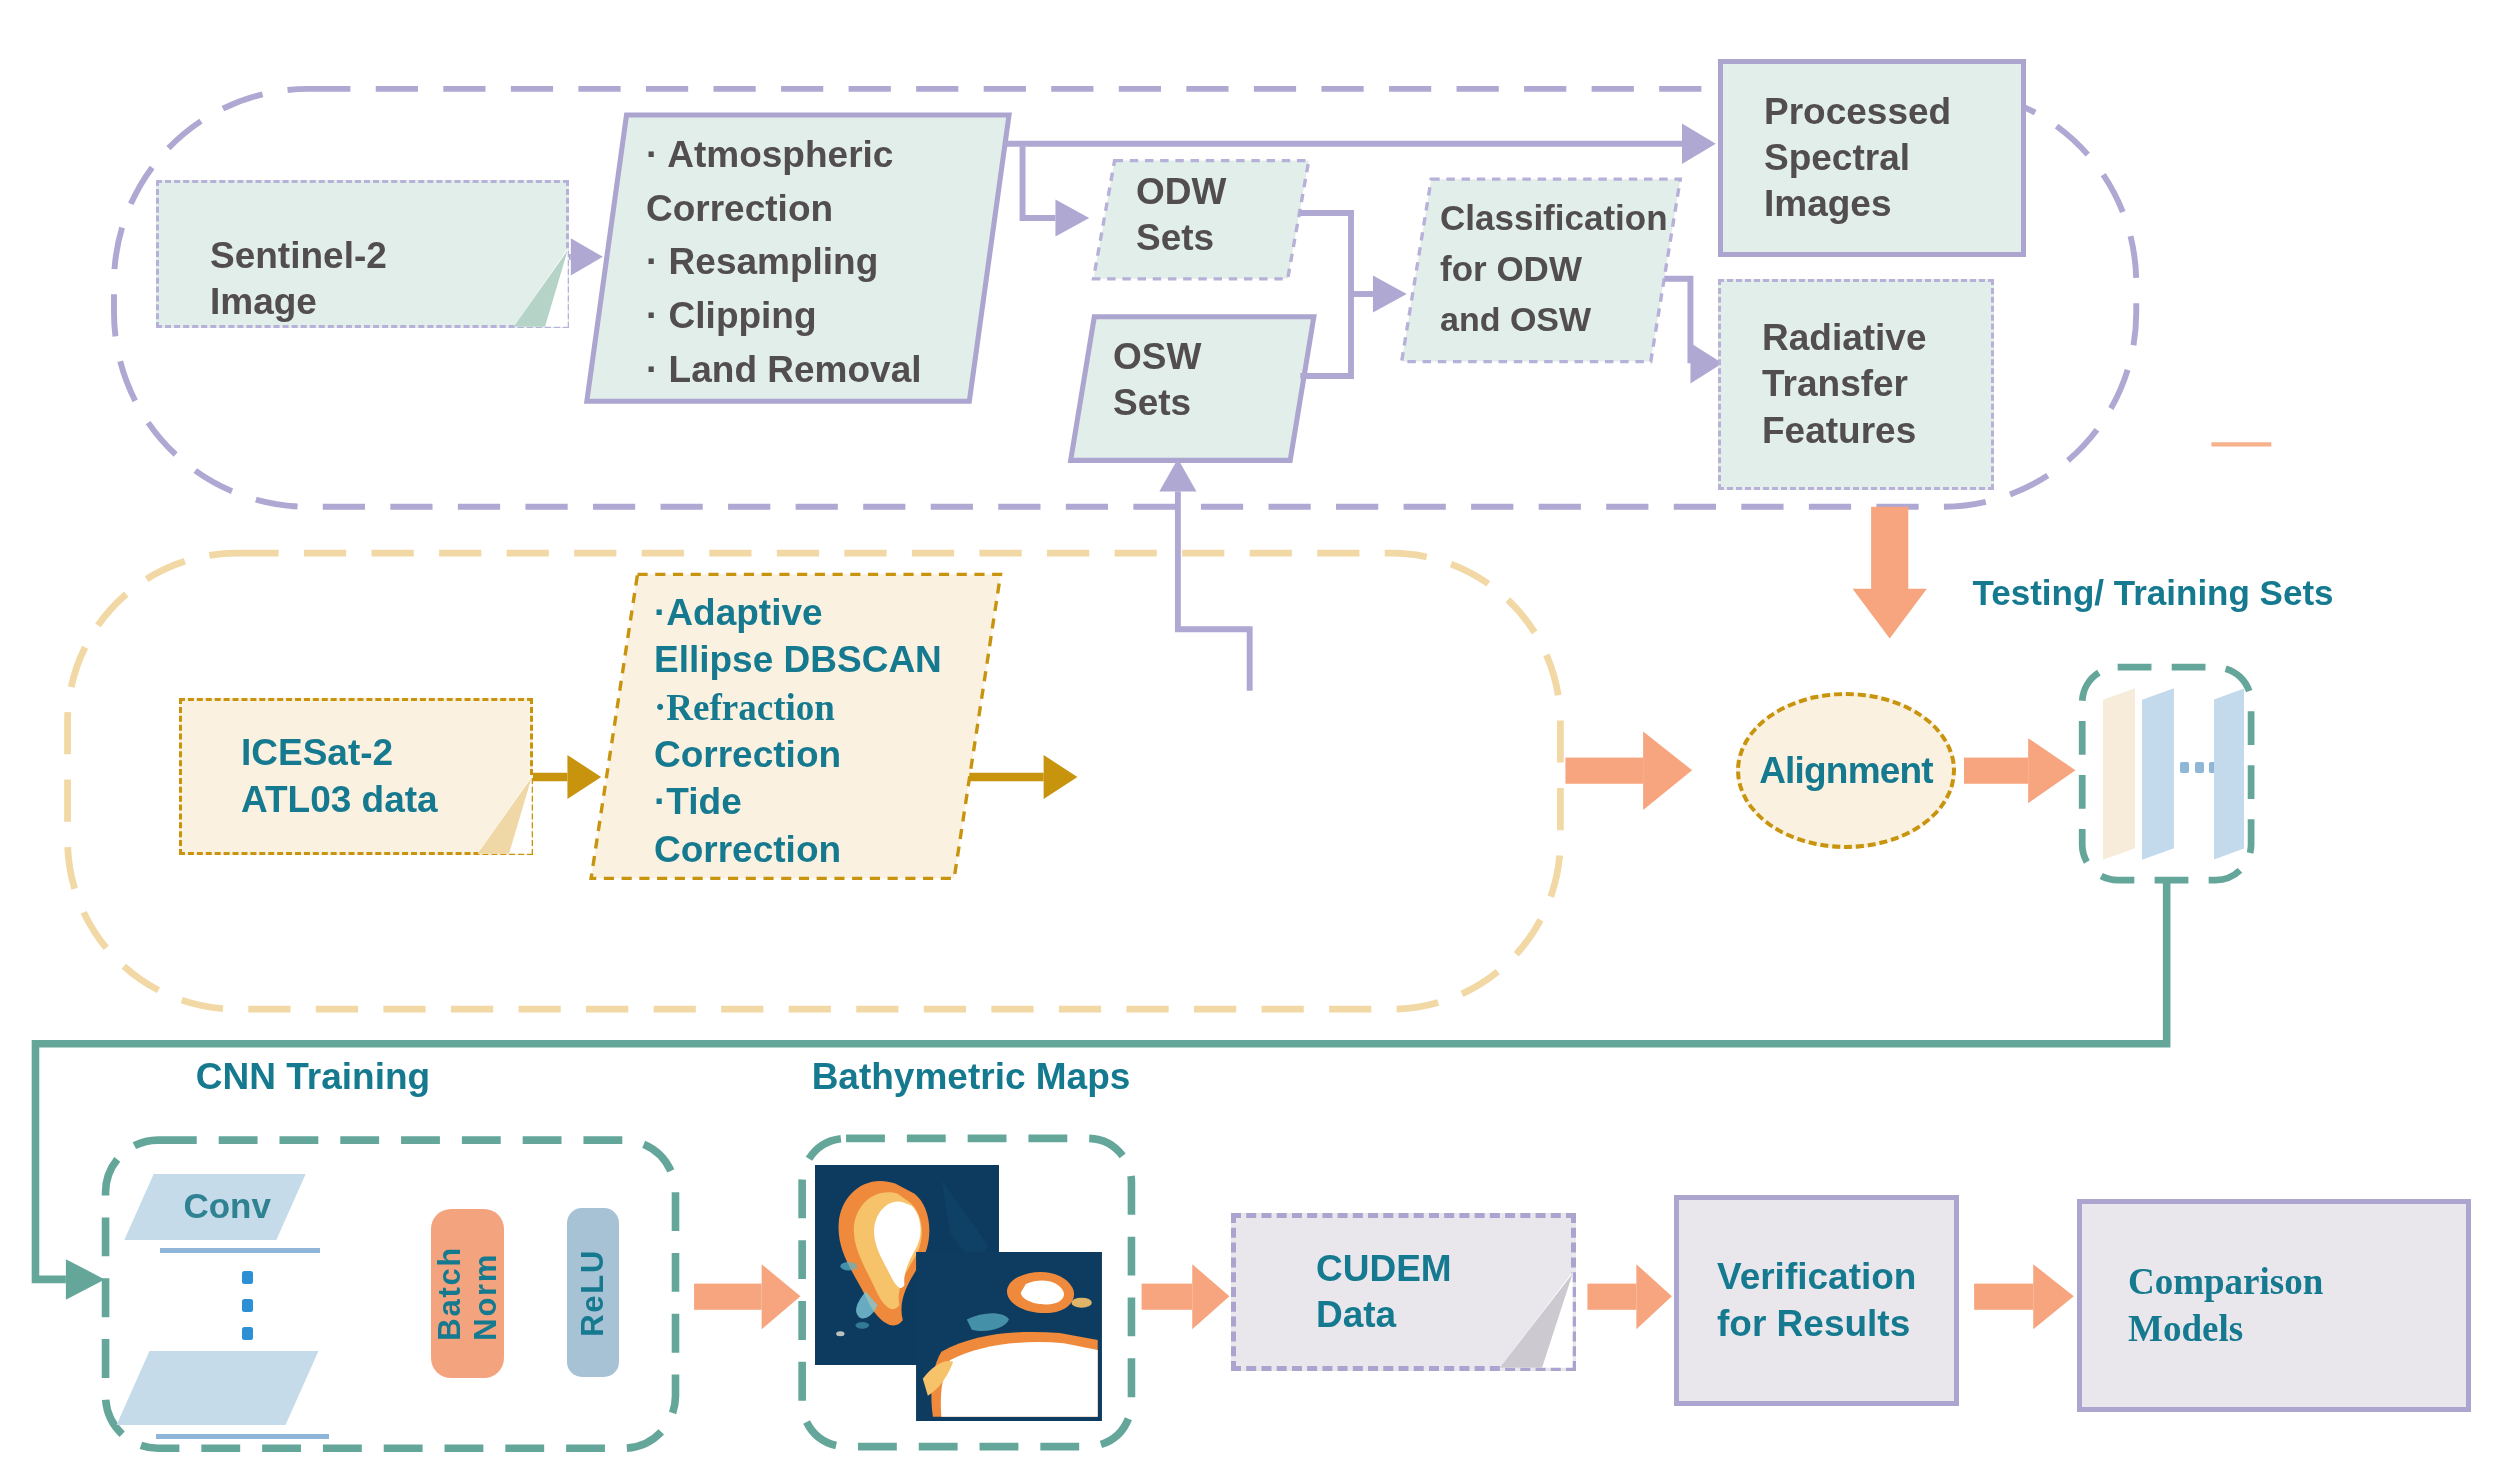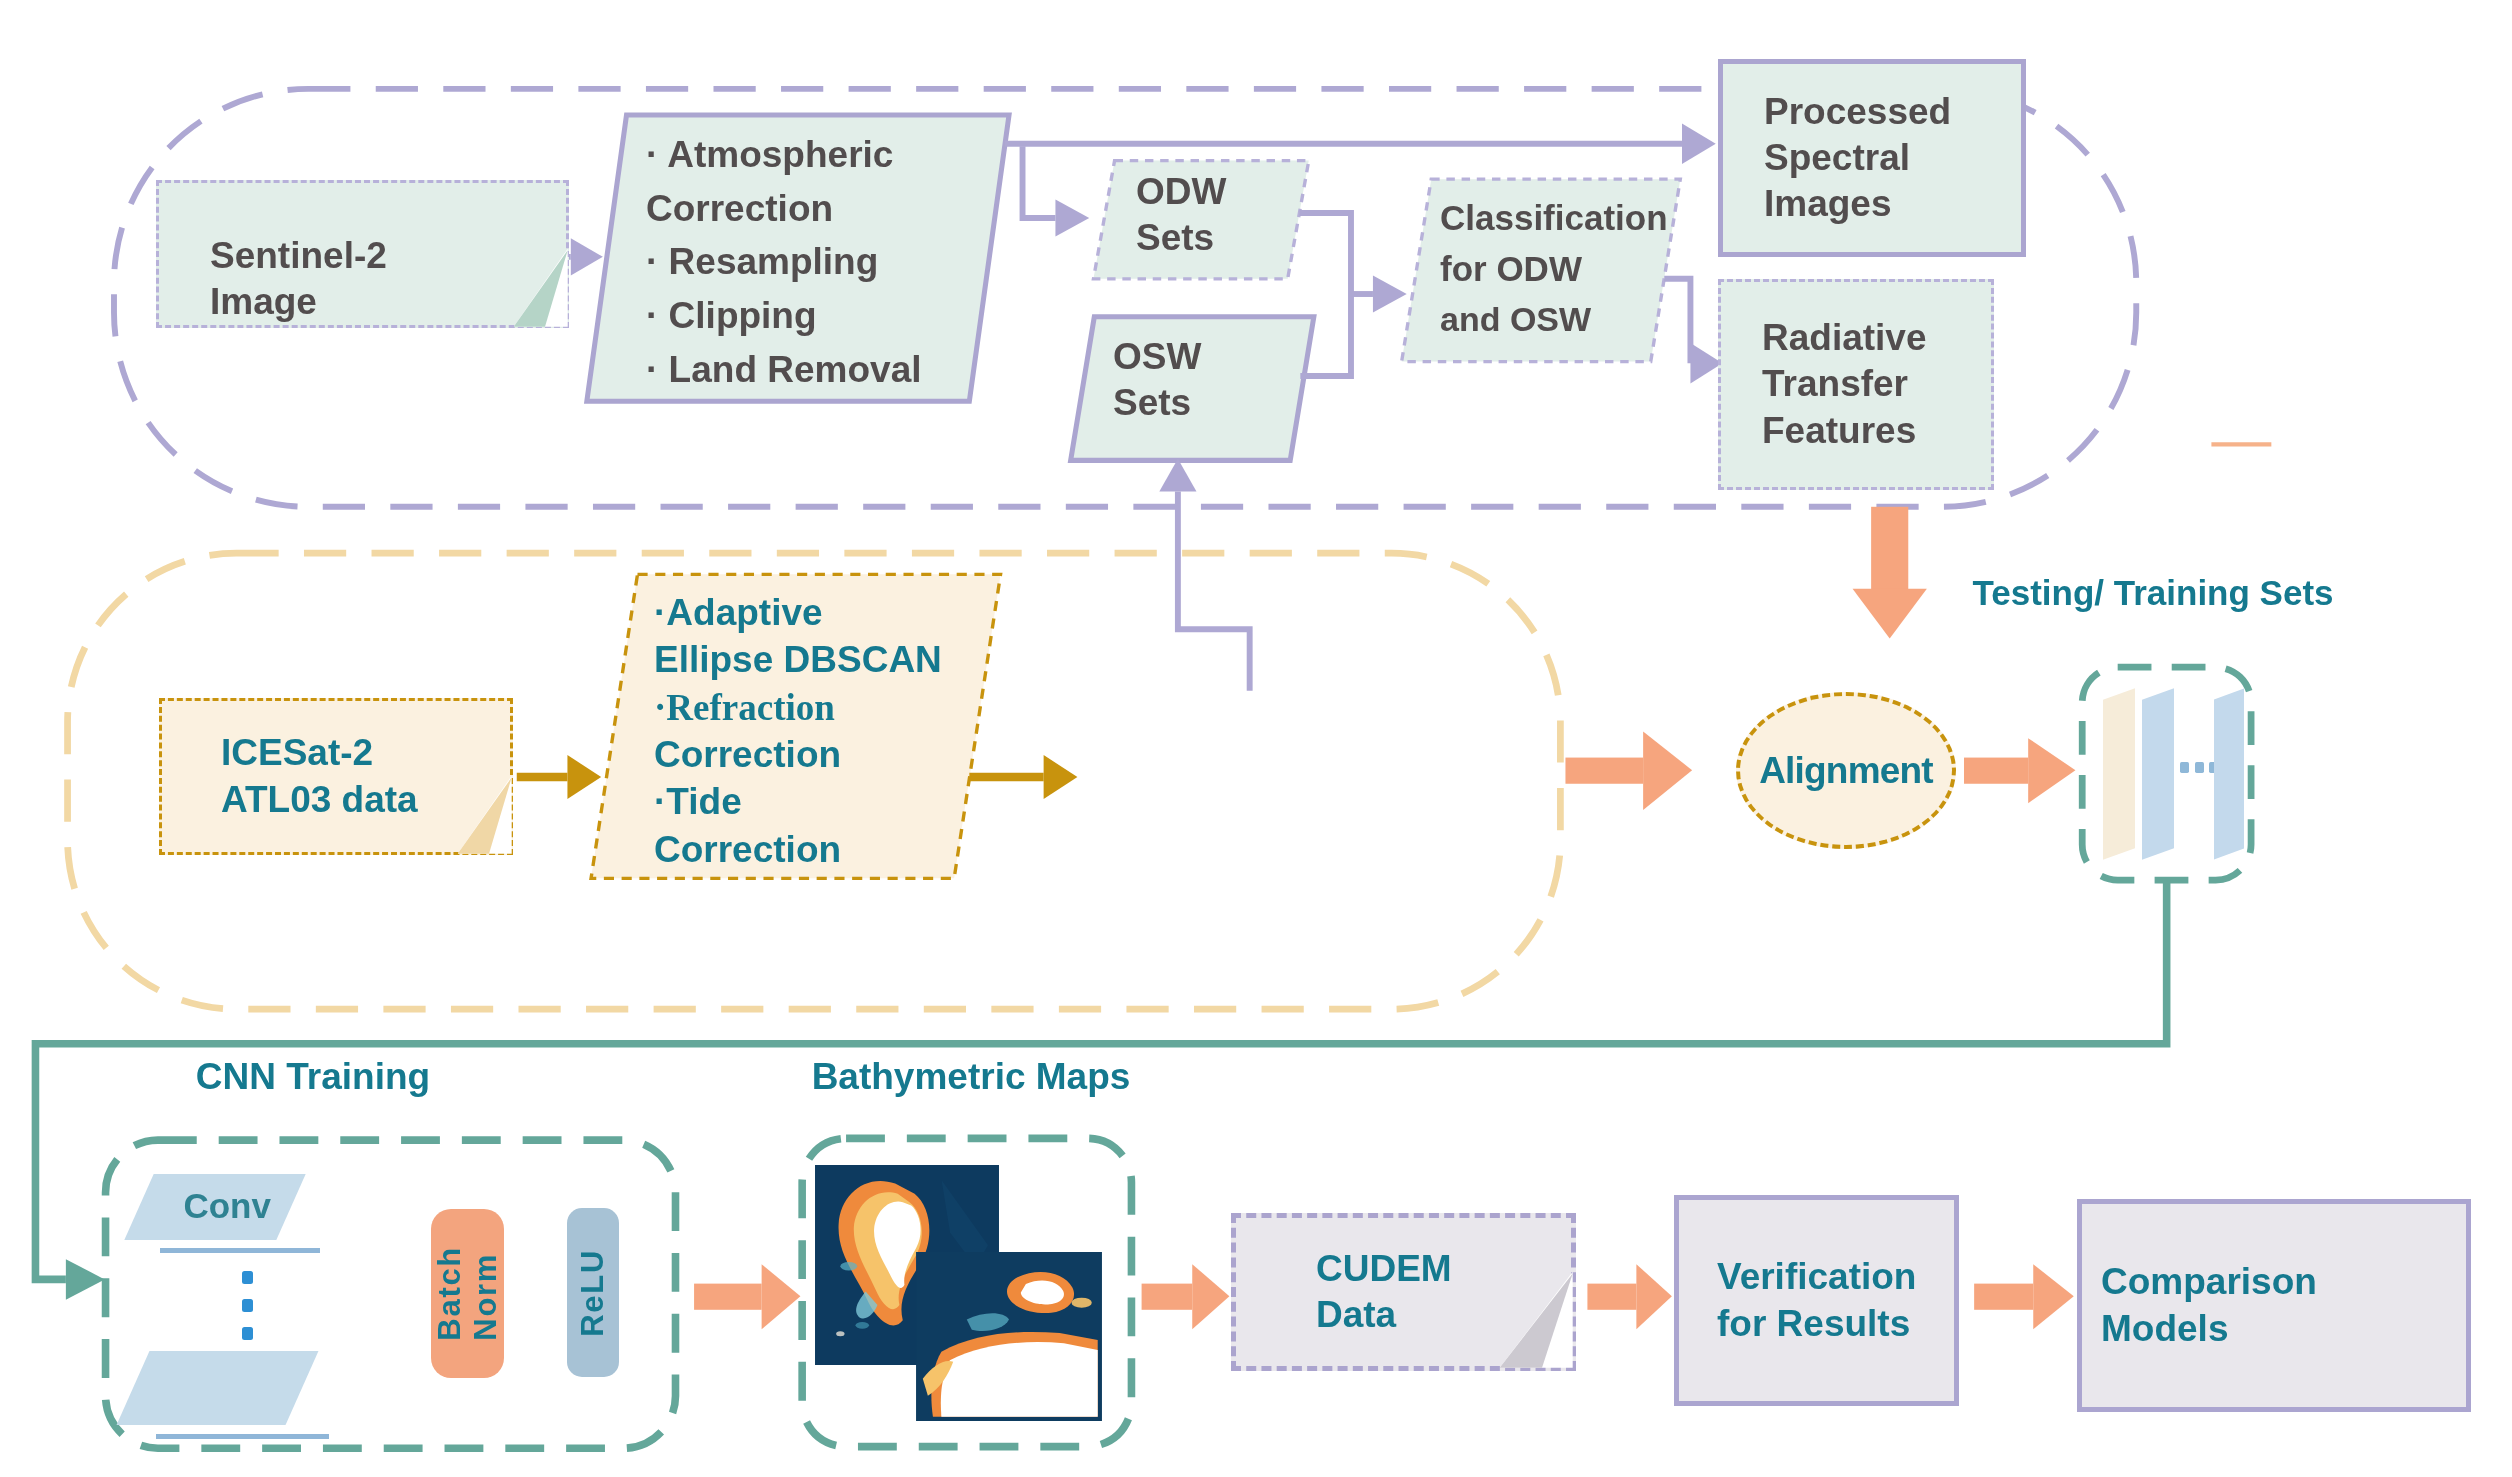--- a/index.html
+++ b/index.html
@@ -14,7 +14,7 @@
   .fill-gray{background:#e9e7ec;}
   .bd-dot-purple{border:3.4px dashed #b7b1d9;}
   .bd-solid-purple{border:5.9px solid #aba5d0;}
-  .bd-dot-gold{border:3.4px dashed #c8930d;}
+  .bd-dot-gold{border:3.4px dashed #c8930d;margin-left:20px;}
   .bd-dash-lav{border:5px dashed #aba4ce;}
   
   .lines span{display:block;white-space:pre;font-weight:600;}

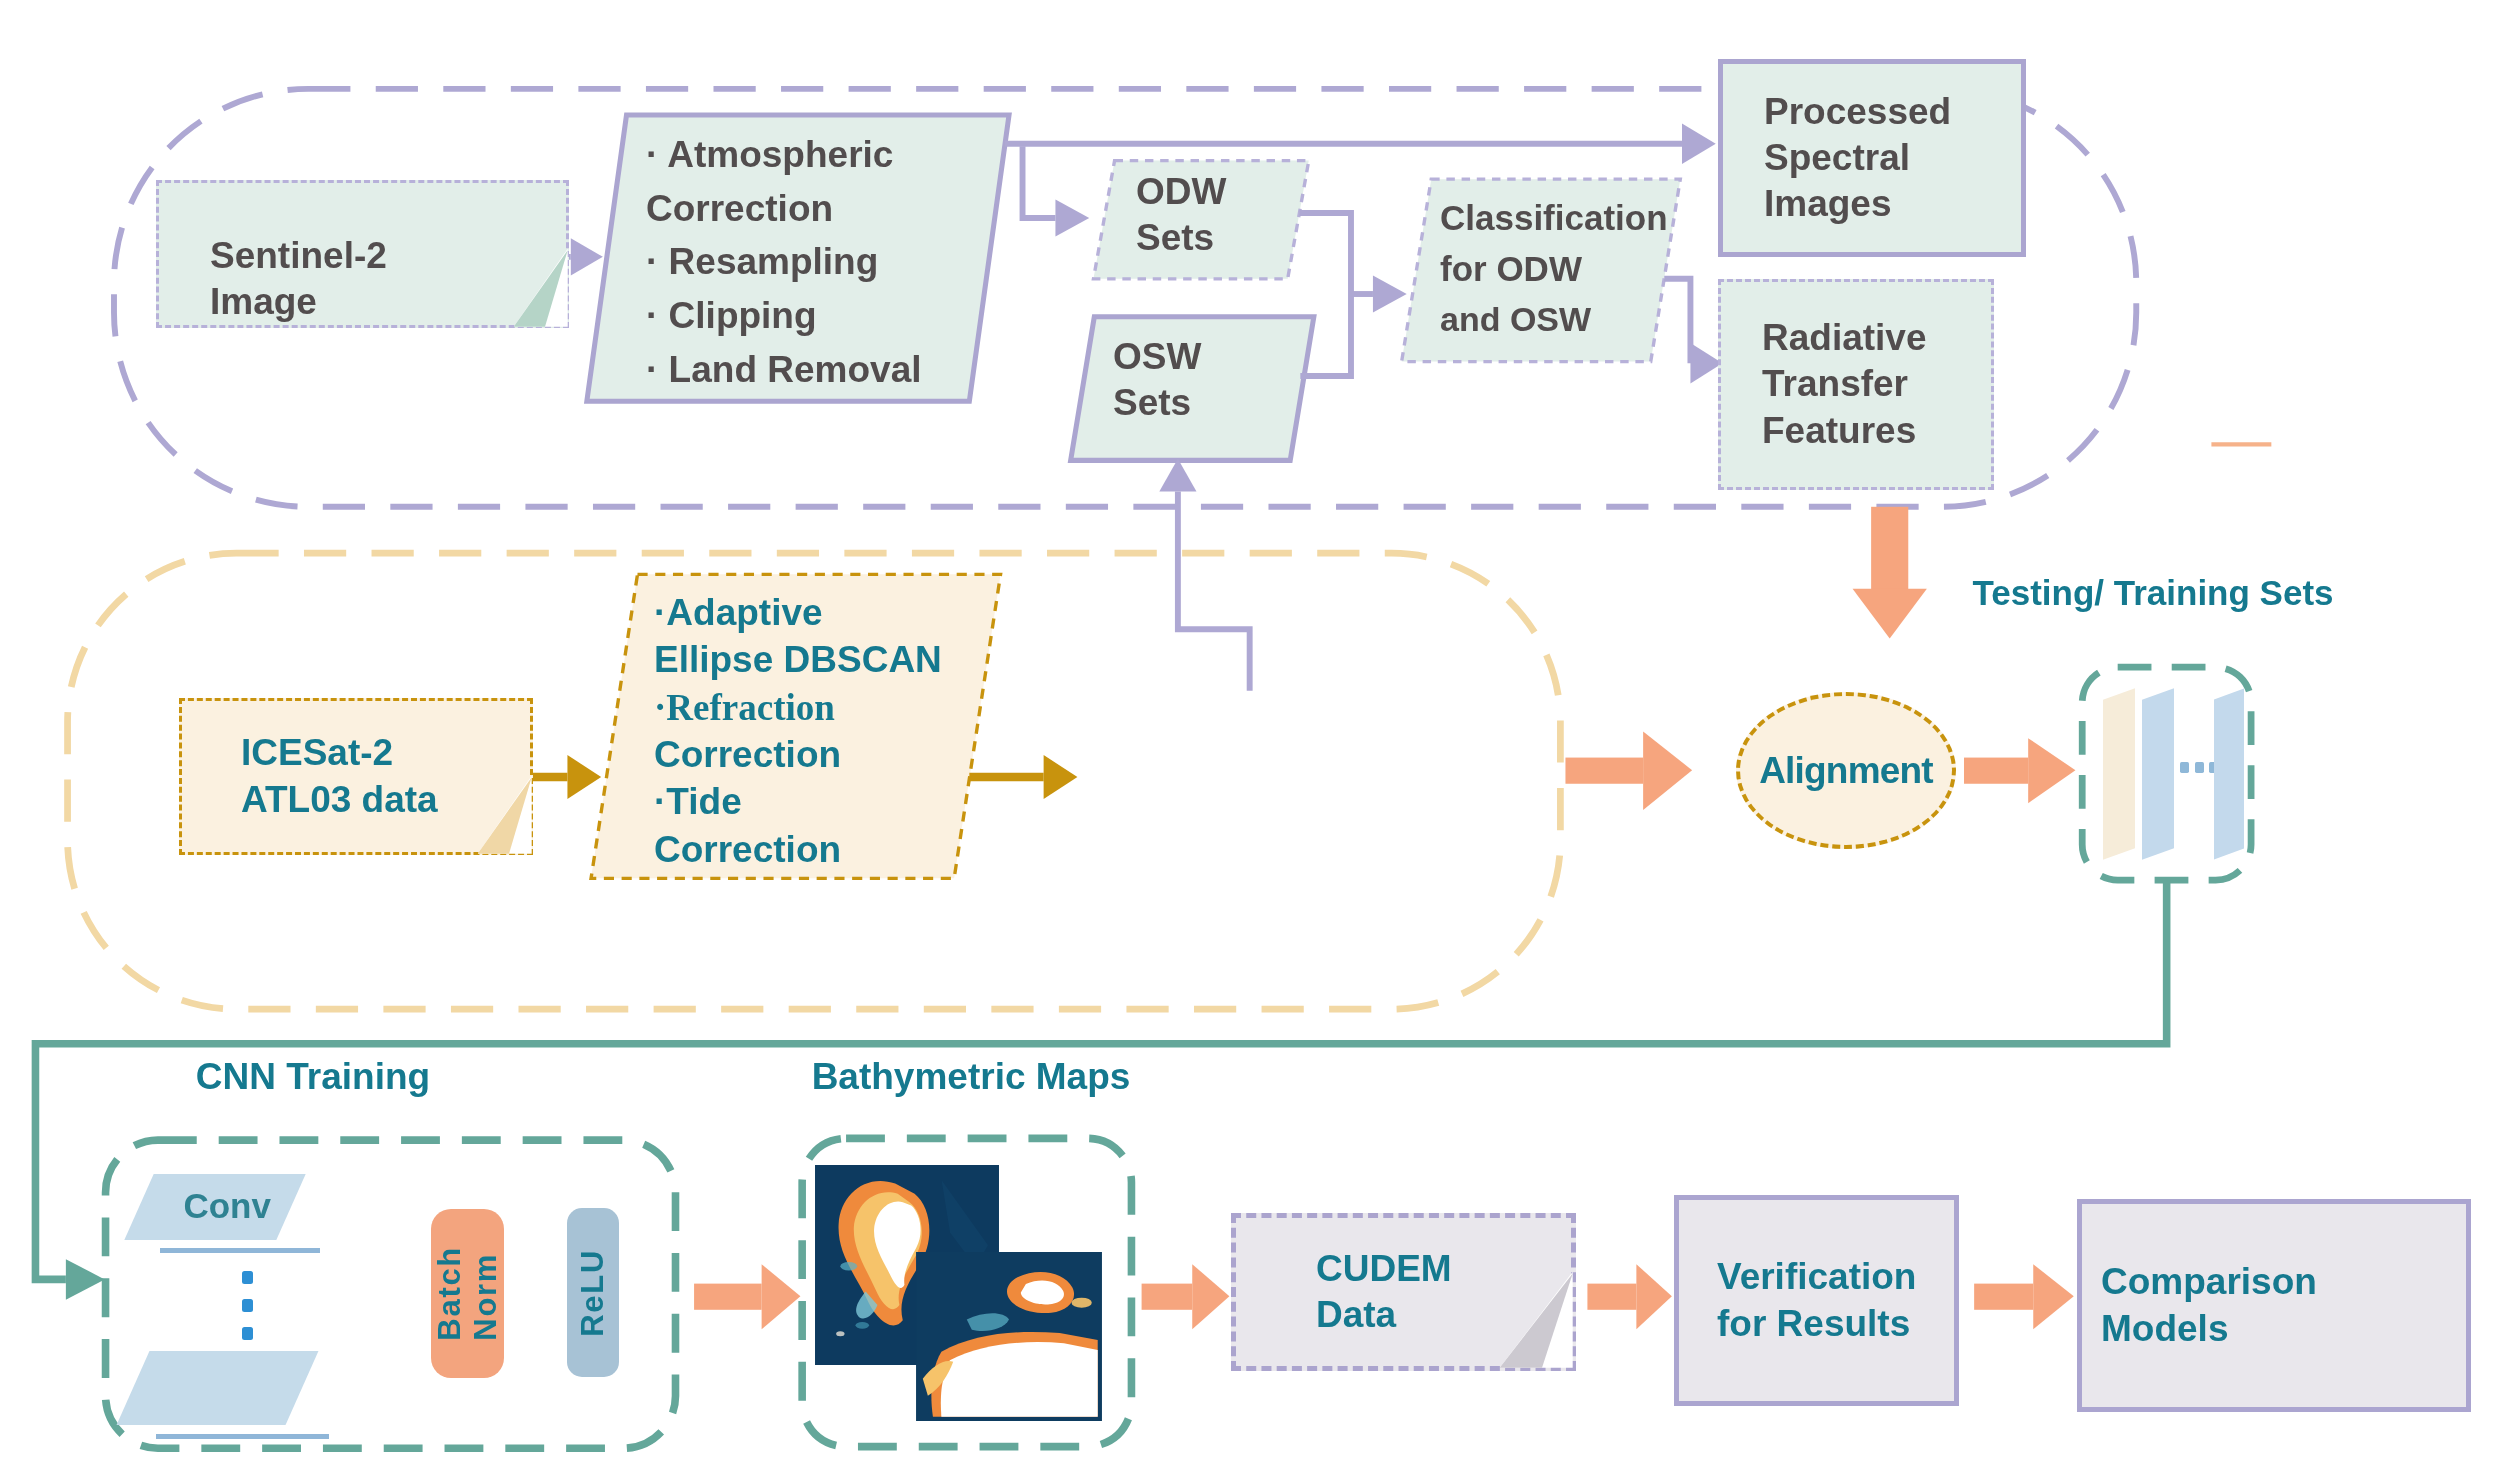--- a/index.html
+++ b/index.html
@@ -271,7 +271,7 @@
   </div>
 
   <div class="abs box fill-gray bd-solid-purple" style="left:2077px;top:1199px;width:394px;height:213px;">
-    <div class="lines teal-lines tight" style="padding-left:19px;">
+    <div class="lines teal-lines tight" style="padding-left:46px;font-family:Liberation Serif, serif;">
       <span>Comparison</span>
       <span>Models</span>
     </div>

